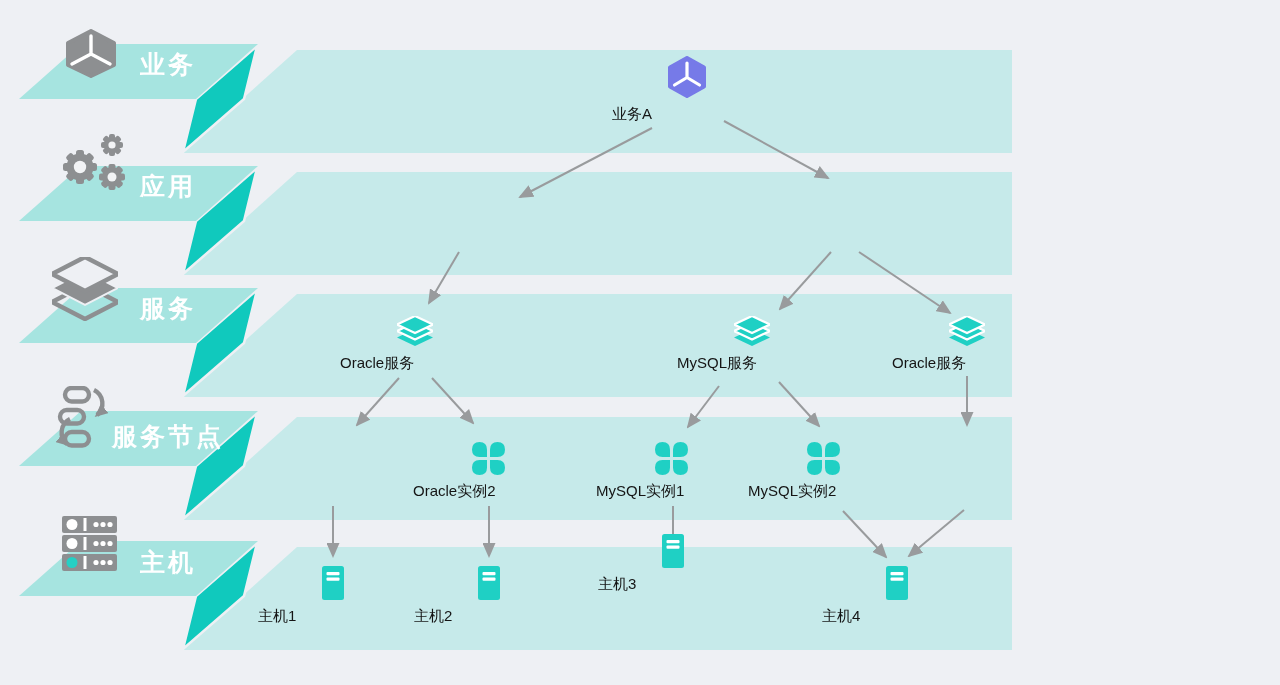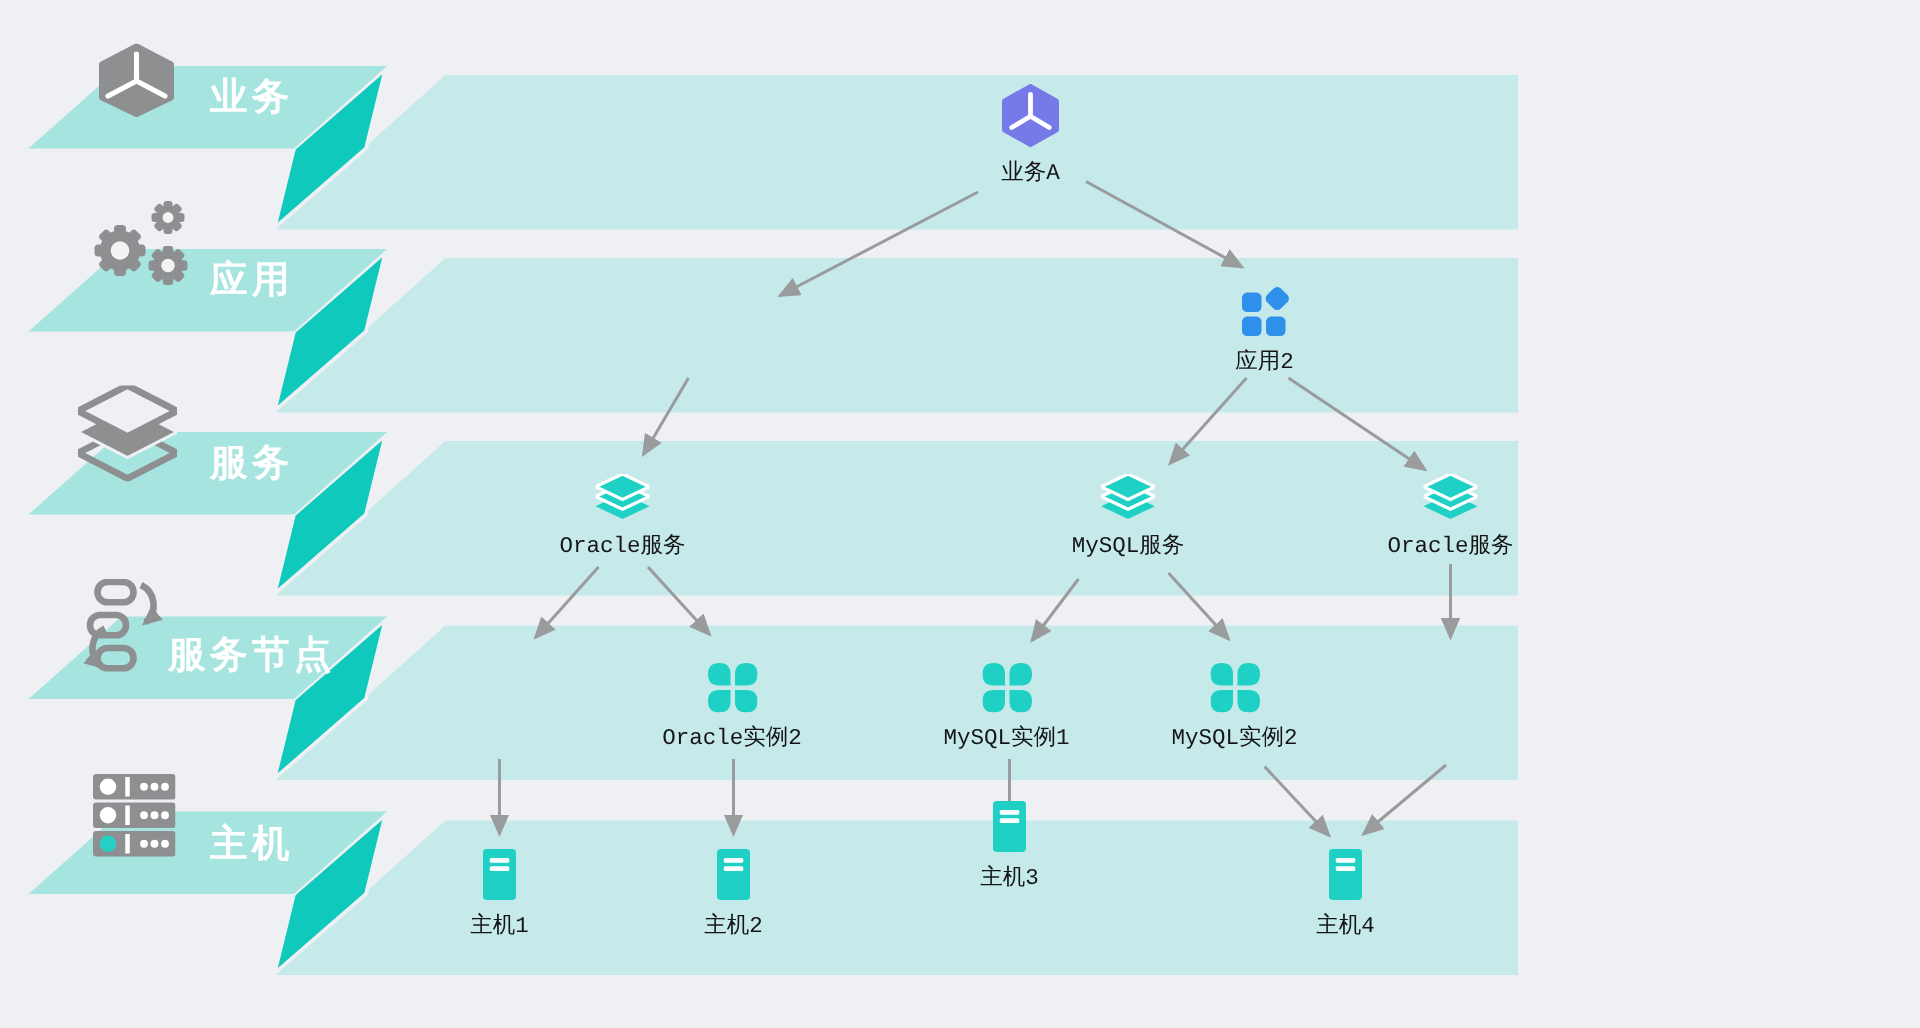--- a/index.html
+++ b/index.html
@@ -4,7 +4,7 @@
 <style>
   html,body{margin:0;padding:0;background:#eef0f4;}
   .stage{position:relative;width:1012px;height:685px;background:#eef0f4;overflow:hidden;
-         font-family:Liberation Mono, monospace;}
+         font-family:Liberation Sans, sans-serif;}
   .stage svg.canvas{position:absolute;left:0;top:0;}
   .layer-label-text{position:absolute;color:#ffffff;font-size:25px;font-weight:700;
          letter-spacing:3px;transform:translateY(-50%);white-space:nowrap;z-index:4;}

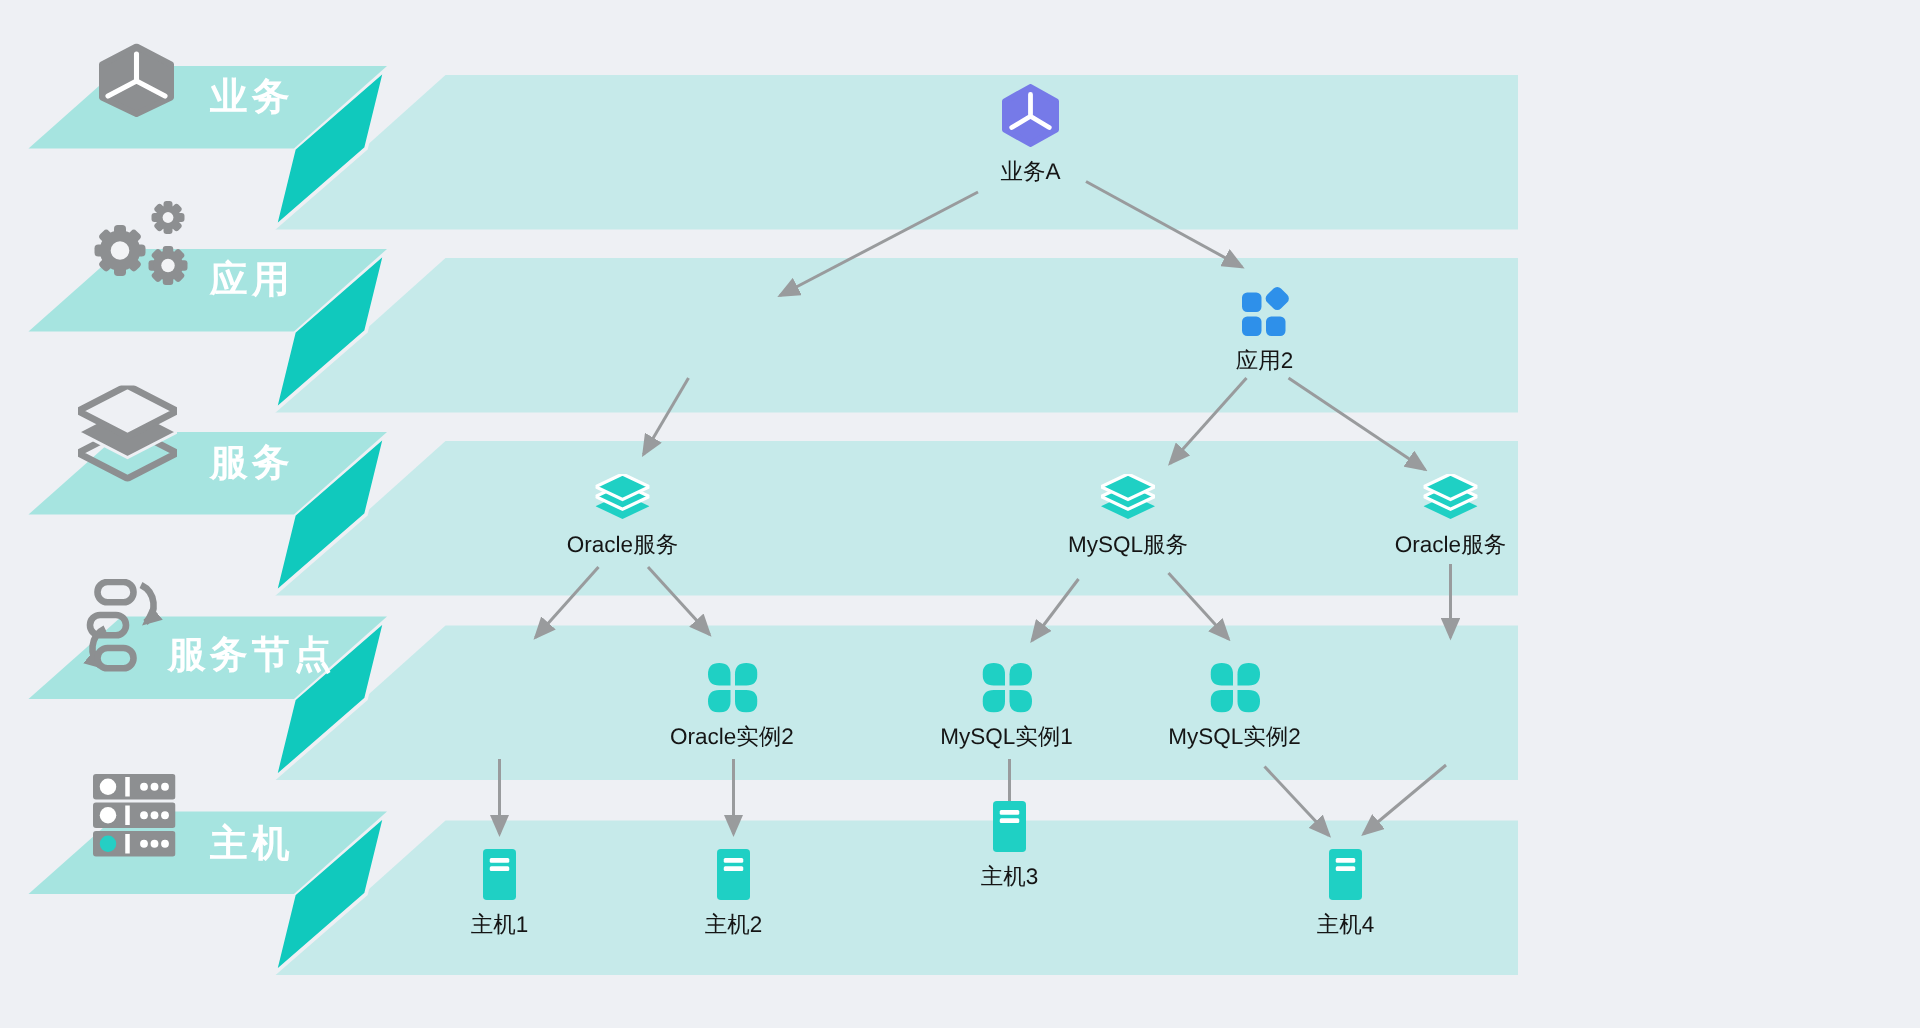--- a/index.html
+++ b/index.html
@@ -9,7 +9,7 @@
   .layer-label-text{position:absolute;color:#ffffff;font-size:25px;font-weight:700;
          letter-spacing:3px;transform:translateY(-50%);white-space:nowrap;z-index:4;}
   .layer-icon{position:absolute;z-index:4;}
-  .node{position:absolute;width:150px;margin-left:-75px;text-align:center;z-index:5;cursor:pointer;}
+  .node{position:absolute;width:150px;margin-left:-75px;text-align:left;z-index:5;cursor:pointer;}
   .node svg{display:block;margin:0 auto;}
   .nlabel{margin-top:7px;font-size:15px;font-weight:500;color:#151515;white-space:nowrap;}
 </style>

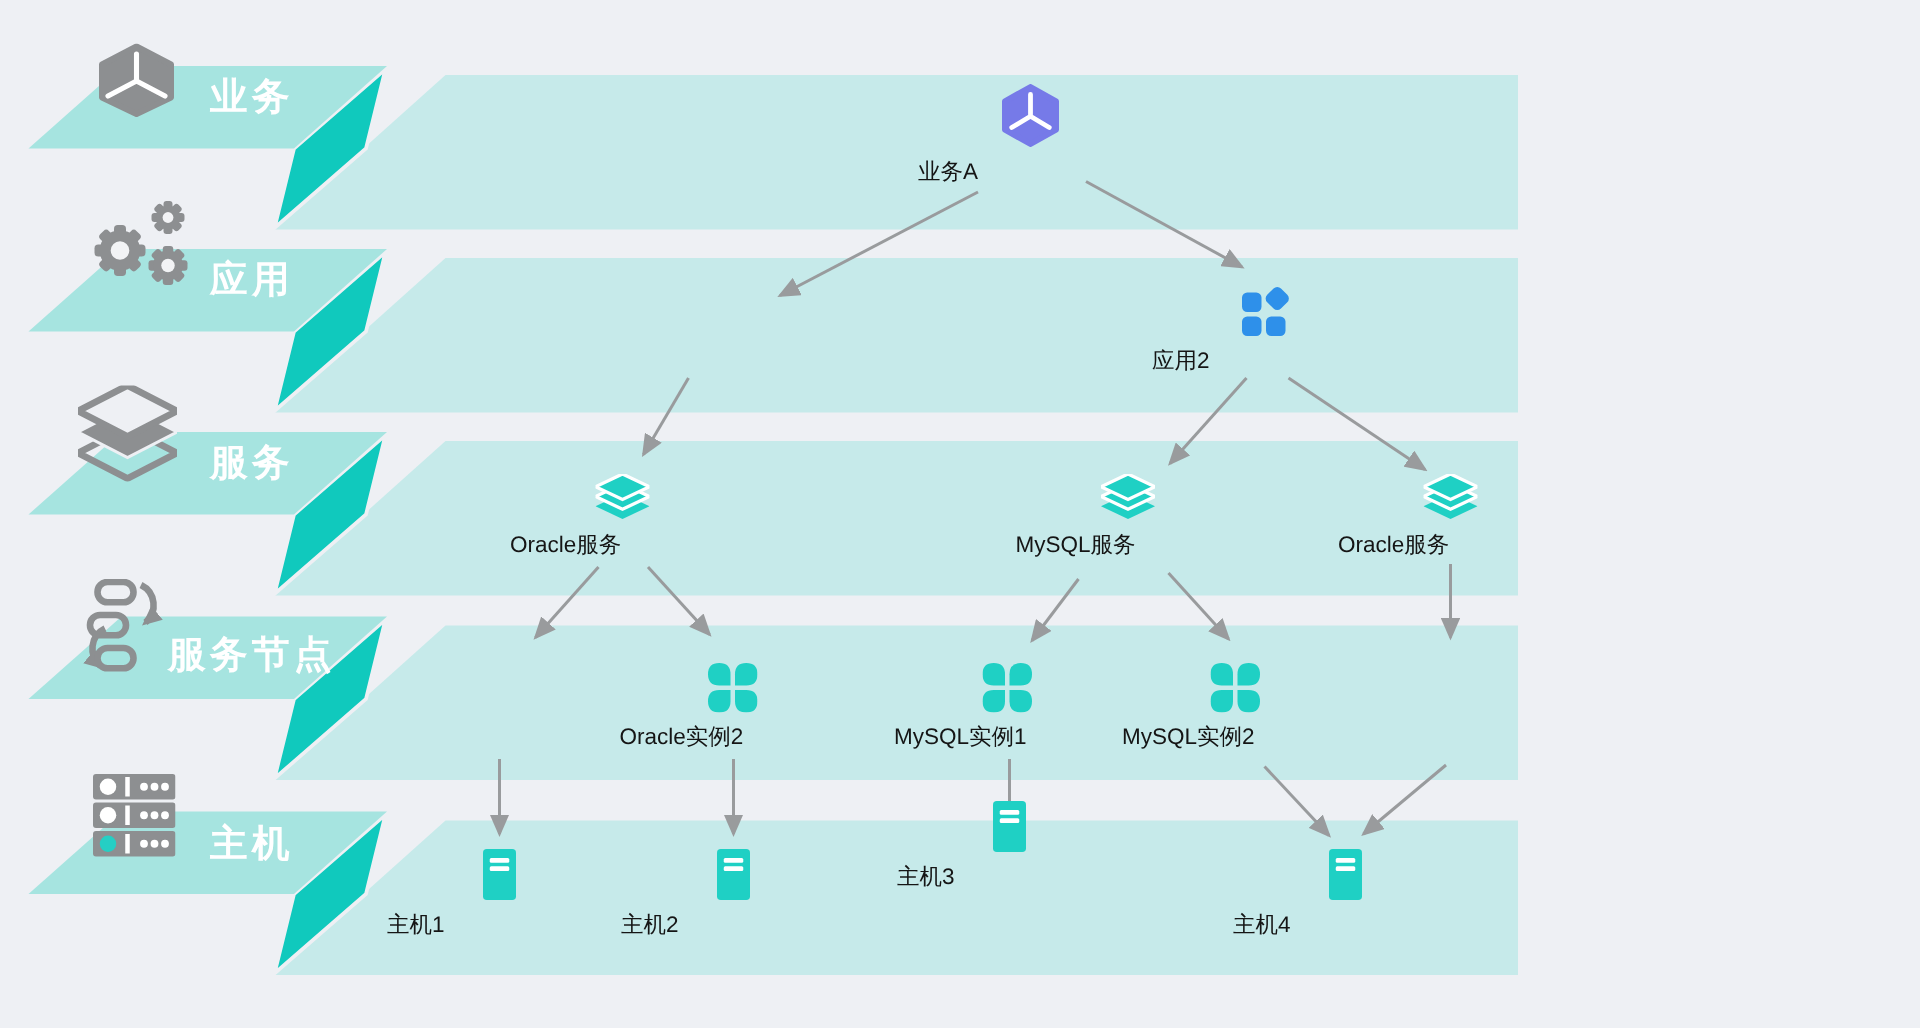--- a/index.html
+++ b/index.html
@@ -165,17 +165,6 @@
   </div>
 
 
-  <div class="node" style="left:843px;top:191px">
-    <svg width="33" height="33" viewBox="0 0 33 33">
-      <g fill="#2e90ea">
-        <rect x="1" y="4" width="13" height="13" rx="3.5"></rect>
-        <rect x="18" y="1.5" width="13" height="13" rx="3.5" transform="rotate(45 24.5 8)"></rect>
-        <rect x="1" y="20" width="13" height="13" rx="3.5"></rect>
-        <rect x="17" y="20" width="13" height="13" rx="3.5"></rect>
-      </g>
-    </svg>
-    <div class="nlabel">应用2</div>
-  </div>
 
   <div class="node" style="left:752px;top:316px">
     <svg width="36" height="31" viewBox="0 0 36 31">

